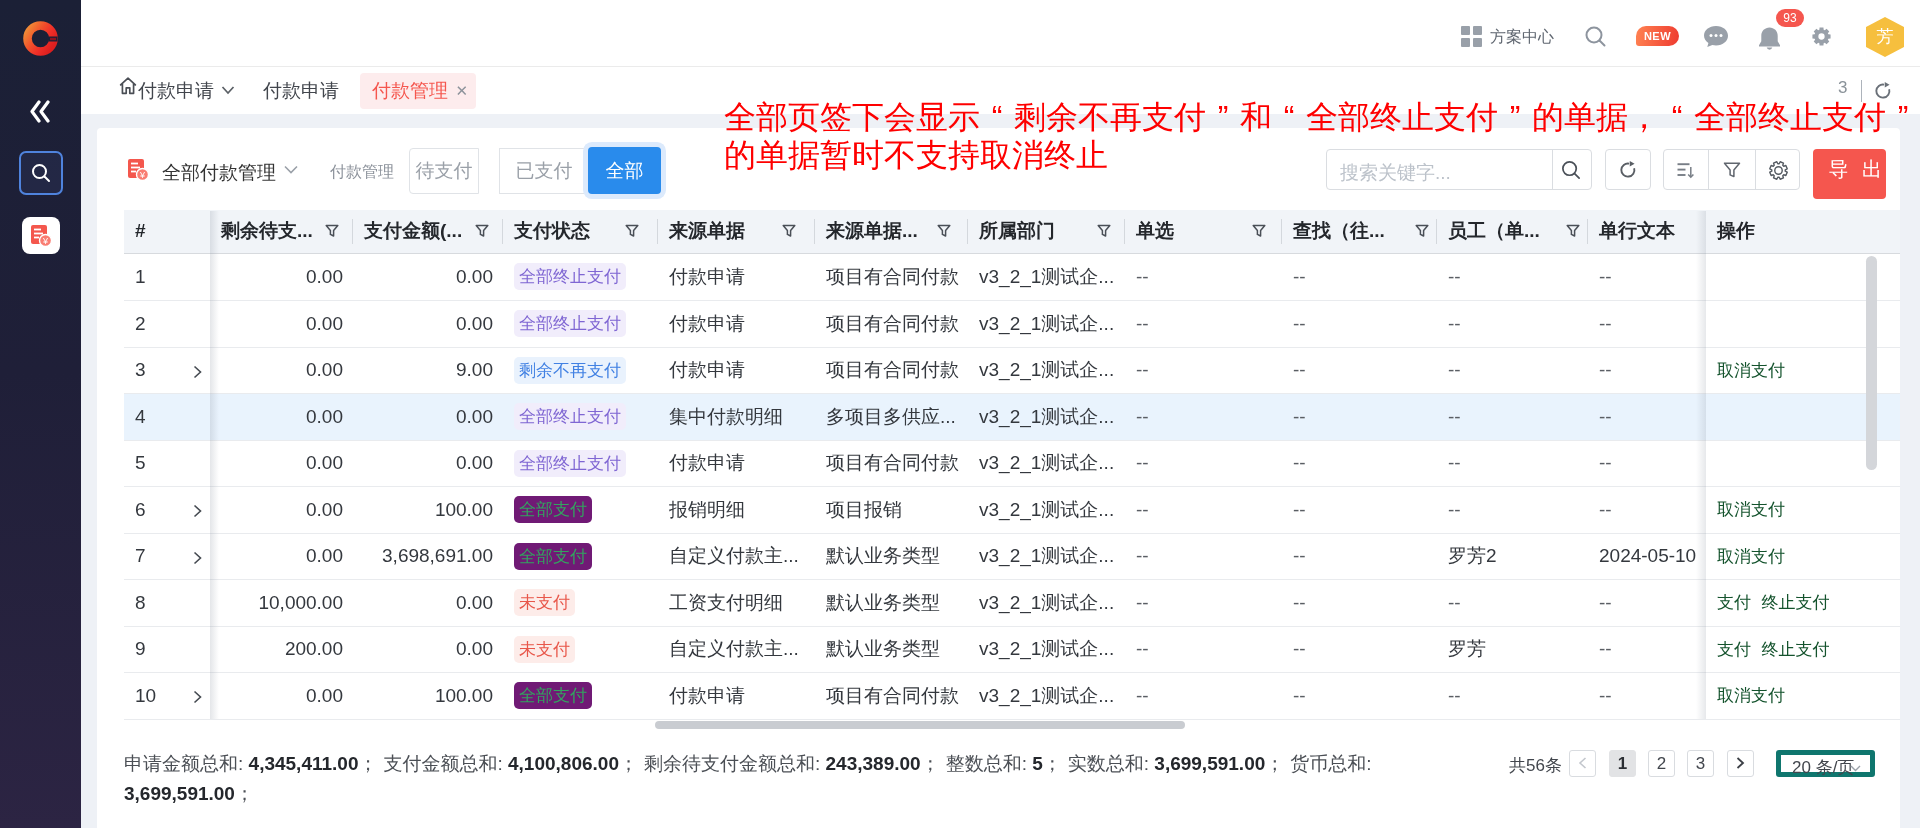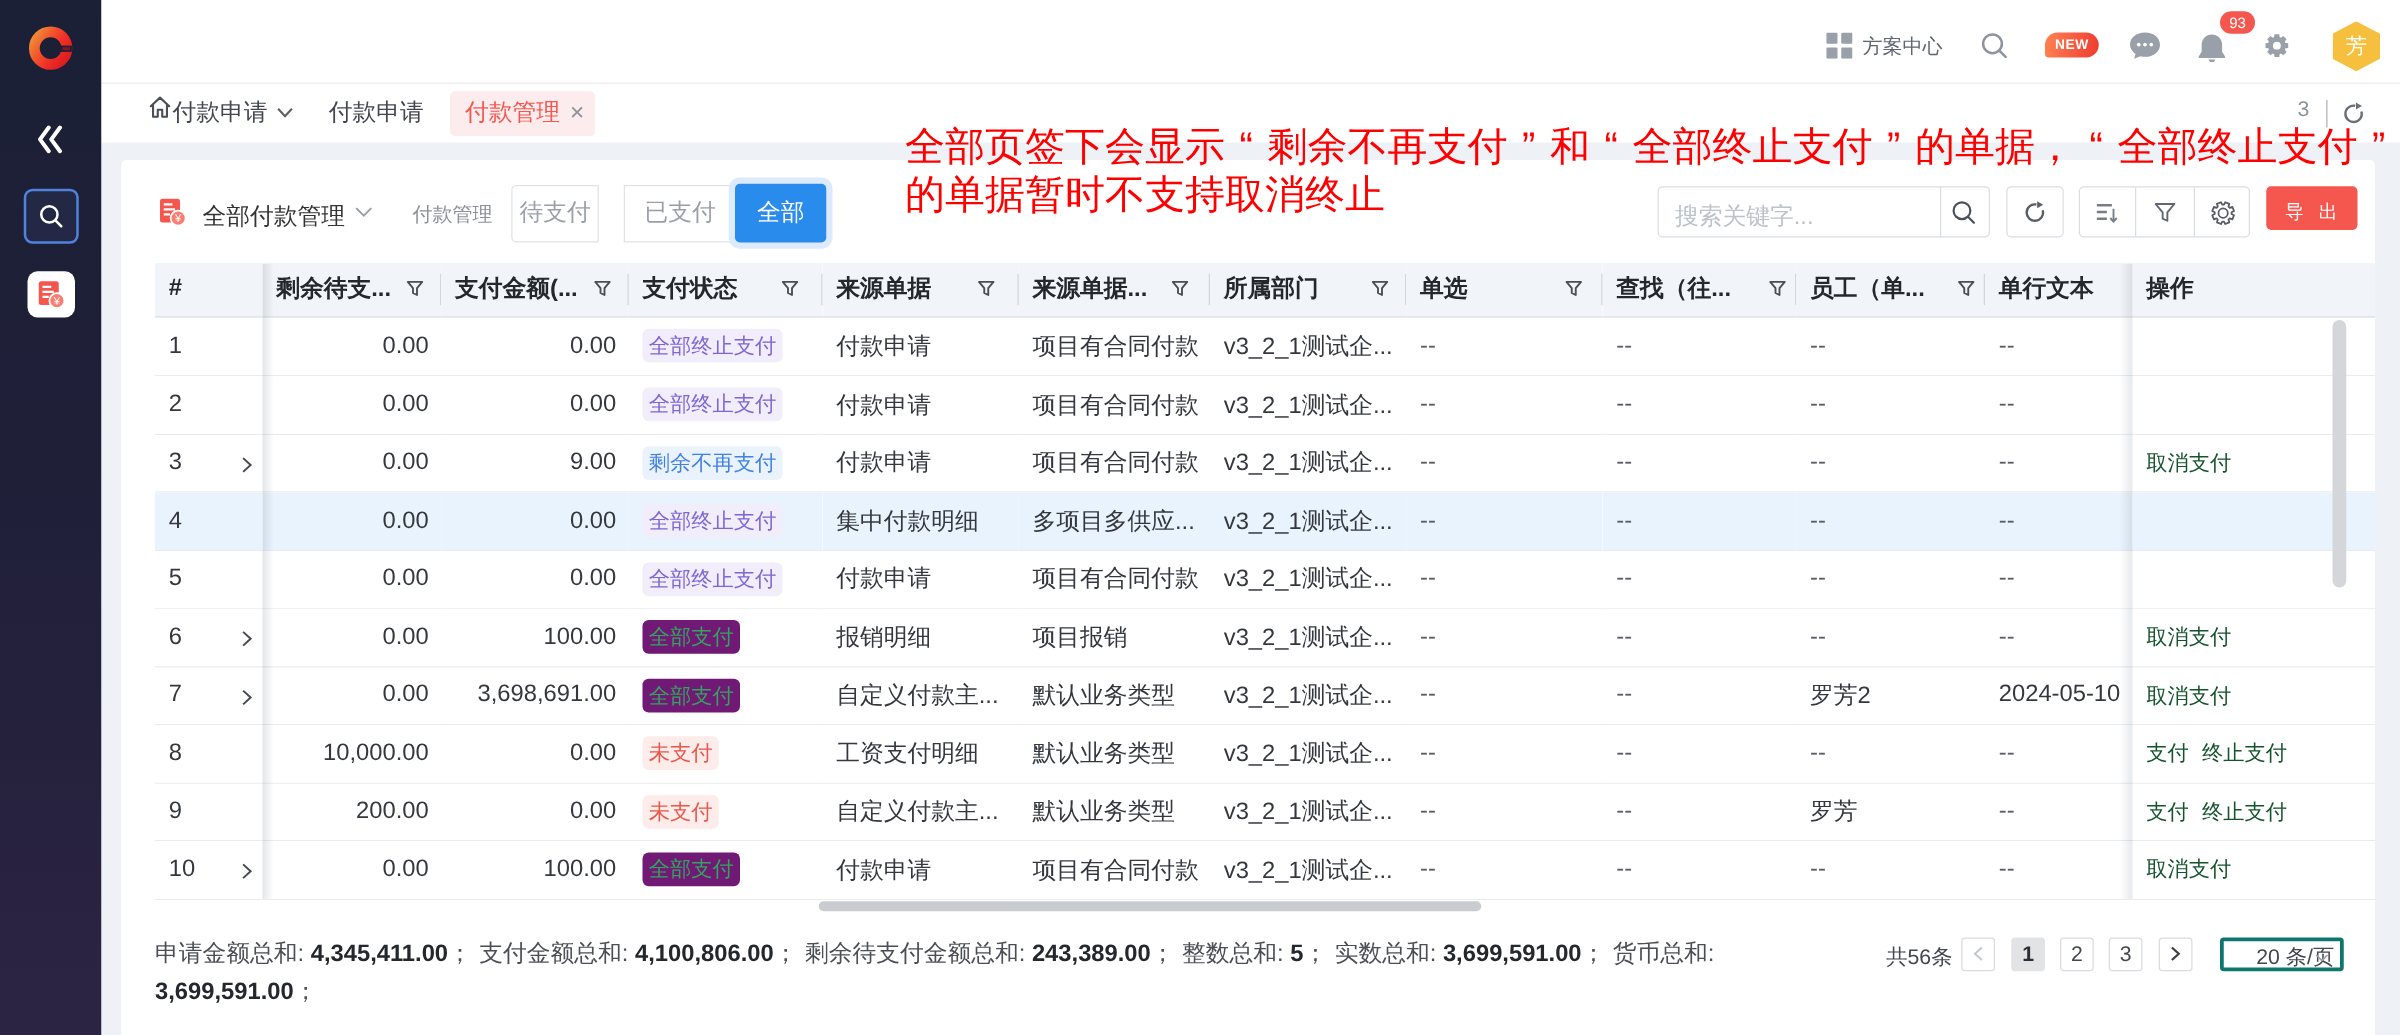--- a/index.html
+++ b/index.html
@@ -47,7 +47,7 @@
 #rfbtn { left:1605px; top:149px; width:46px; height:41px; border:1px solid #dadde1; border-radius:4px; }
 #grp { left:1663px; top:149px; width:137px; height:41px; border:1px solid #dadde1; border-radius:4px; }
 .grp-div { position:absolute; top:0; width:1px; height:39px; background:#dadde1; }
-#exp { left:1813px; top:149px; width:73px; height:35px; background:#f5564e; border-radius:4px; color:#fff; font-size:15px; text-align:center; line-height:41px; letter-spacing:4px; padding-left:3px; }
+#exp { left:1813px; top:149px; width:73px; height:50px; background:#f5564e; border-radius:4px; color:#fff; font-size:20px; text-align:right; line-height:41px; letter-spacing:4px; padding-left:3px; }
 
 
 #tbl { left:124px; top:210px; width:1776px; border-collapse:collapse; table-layout:fixed; font-size:19px; color:#34383e; }

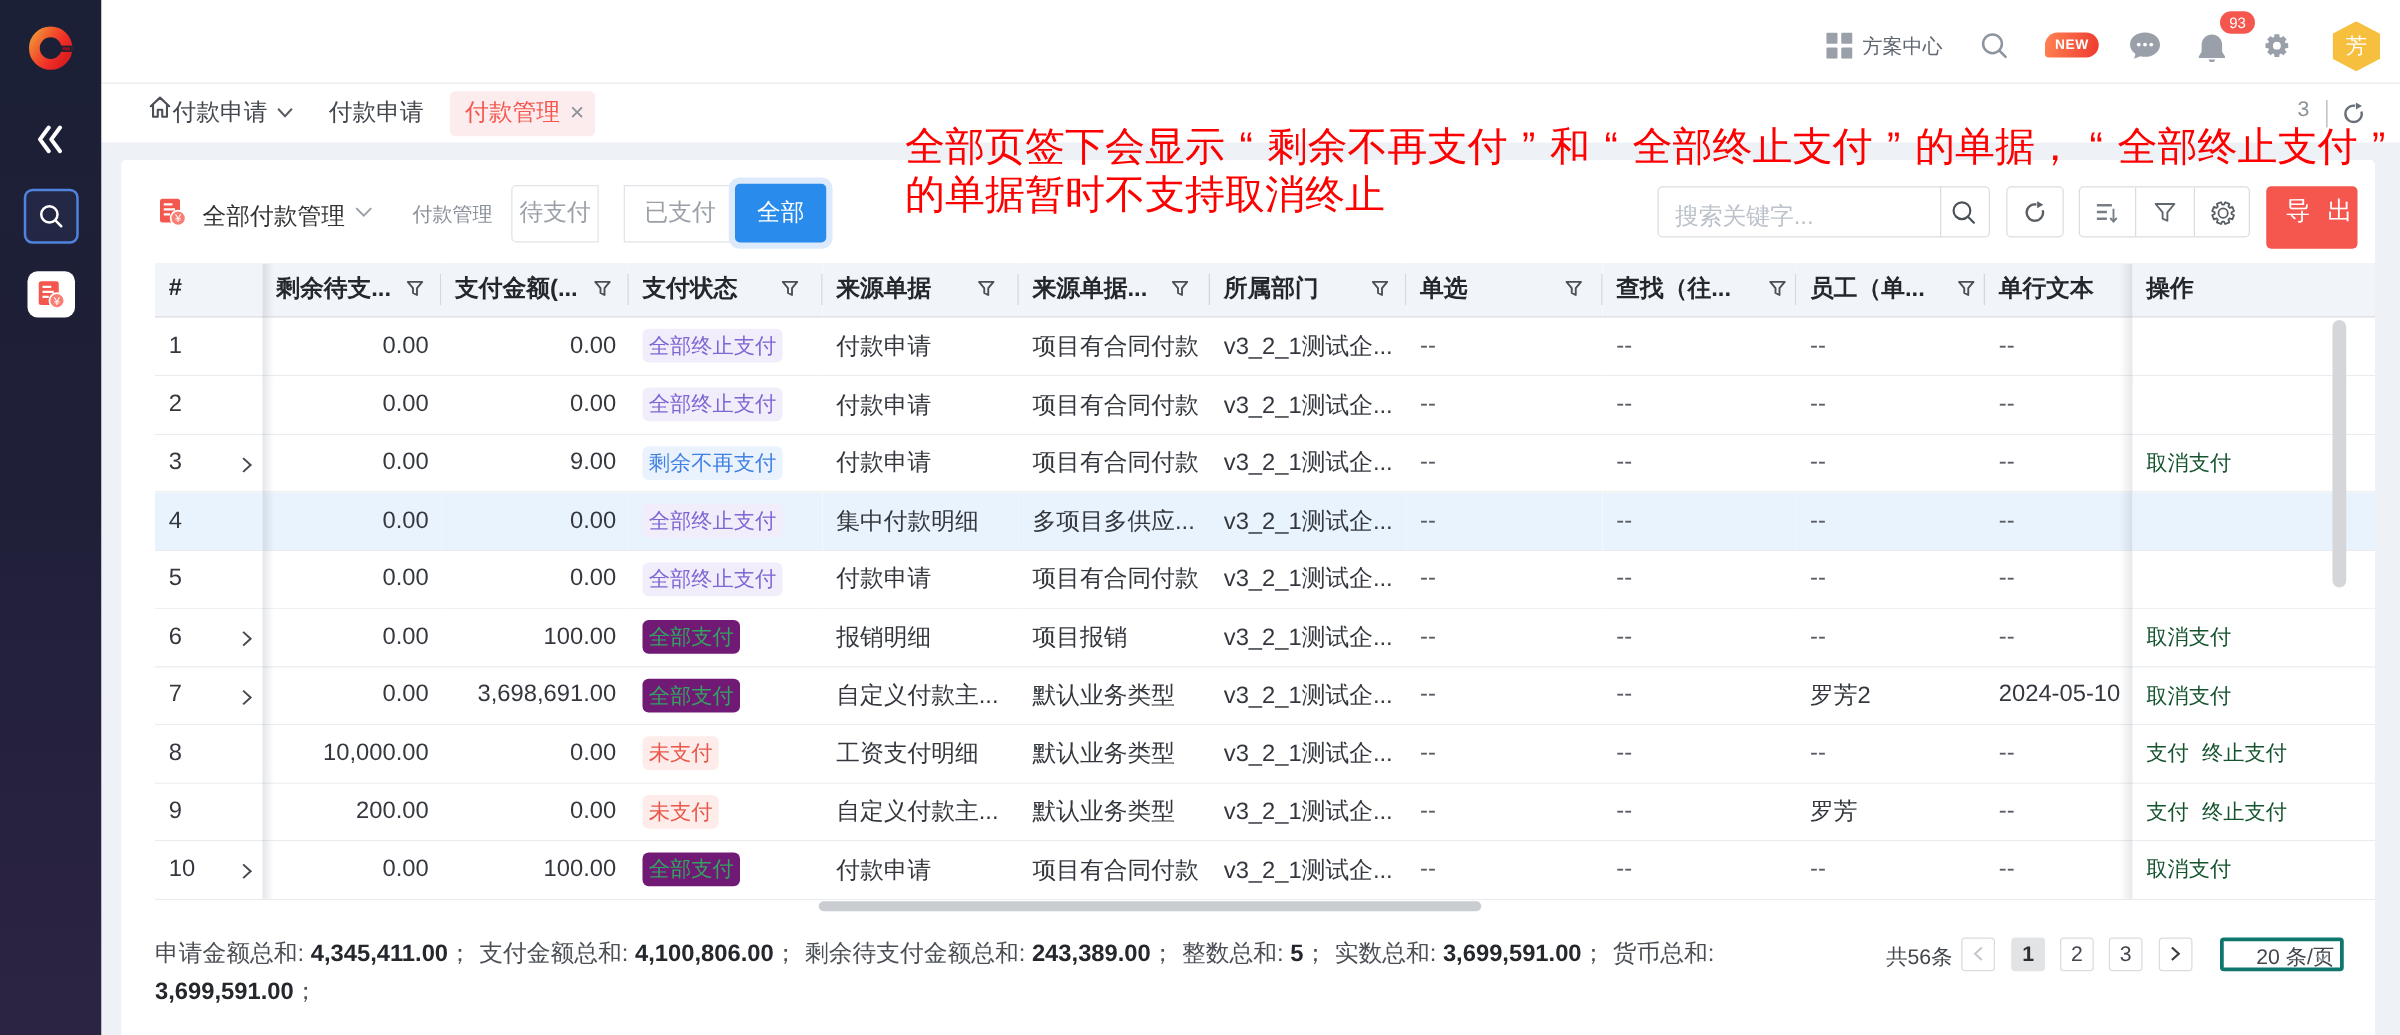--- a/index.html
+++ b/index.html
@@ -77,7 +77,7 @@
 .gap { display:inline-block; width:6px; }
 .q { display:inline-block; width:34px; text-align:center; }
 .pbtn { position:absolute; top:0; width:27px; height:27px; border:1px solid #d9dce0; border-radius:3px; background:#fff; text-align:center; line-height:25px; font-size:17px; }
-#pgsel { position:absolute; left:267px; top:0; width:99px; height:27px; border:3px solid #0f766e; border-radius:3px; line-height:25px; padding-left:26px; font-size:17px; }
+#pgsel { position:absolute; left:267px; top:0; width:99px; height:27px; border:5px solid #0f766e; border-radius:3px; line-height:25px; padding-left:11px; font-size:17px; }
 
 
 #anno { left:724px; top:98px; width:1280px; font-size:32px; line-height:38px; color:#fe0000; font-weight:400; z-index:40; }

